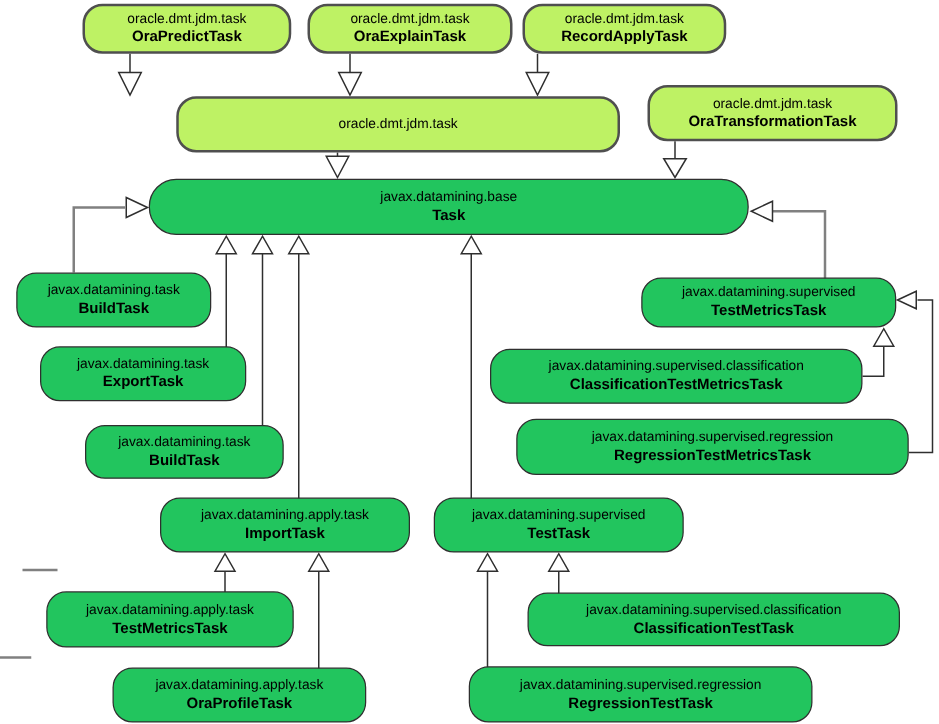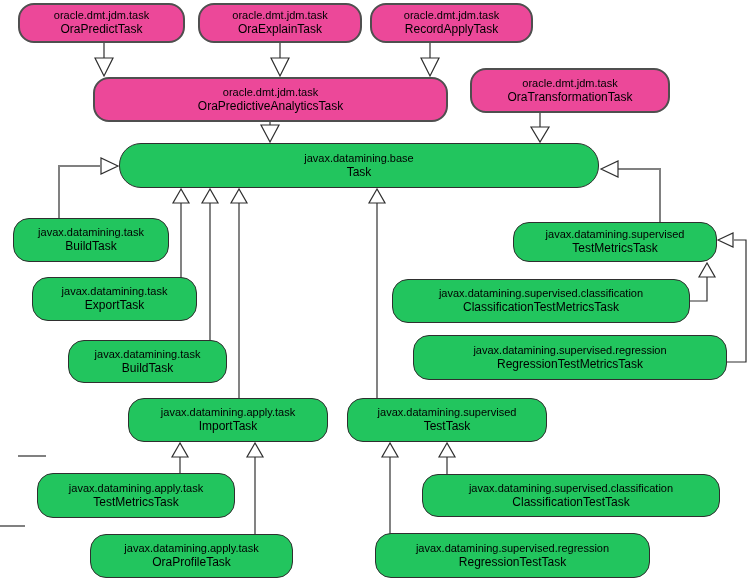--- a/index.html
+++ b/index.html
@@ -14,7 +14,7 @@
     text-align:center;border-radius:16px;background:#22c55e;
     border:1px solid #2f2f2f;line-height:1.3;padding:2px 4px;
   }
-  .node.gray{background:#ec4899;border:2px solid #4f4f4f;}
+  .node.gray{background:#bef264;border:2px solid #4f4f4f;margin-left:48px;}
   .node .pkg{font-size:11px;color:#000;white-space:nowrap;}
   .node .cls{font-size:12px;font-weight:normal;color:#000;white-space:nowrap;}
   .node.task-root{border-radius:22px;}

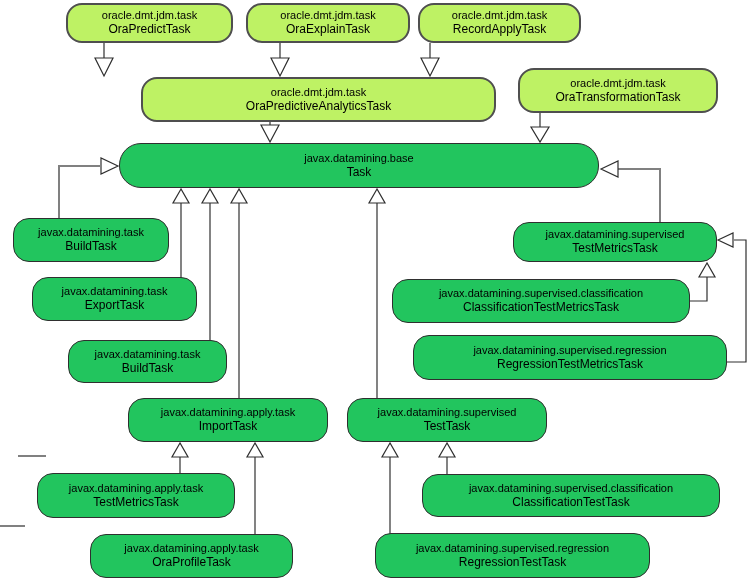--- a/index.html
+++ b/index.html
@@ -16,7 +16,7 @@
   }
   .node.gray{background:#bef264;border:2px solid #4f4f4f;margin-left:48px;}
   .node .pkg{font-size:11px;color:#000;white-space:nowrap;}
-  .node .cls{font-size:12px;font-weight:normal;color:#000;white-space:nowrap;}
+  .node .cls{font-size:12px;font-weight:bold;color:#000;white-space:nowrap;}
   .node.task-root{border-radius:22px;}
 </style>
 </head>

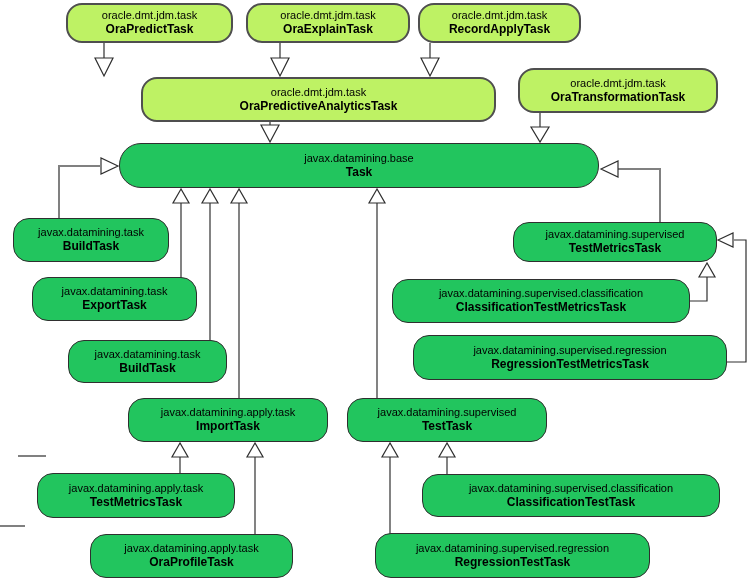--- a/index.html
+++ b/index.html
@@ -89,7 +89,6 @@
 
   <div class="node gray" style="left:93px;top:77px;width:355px;height:45px;">
     <span class="pkg">oracle.dmt.jdm.task</span>
-    <span class="cls">OraPredictiveAnalyticsTask</span>
   </div>
 
   <div class="node gray" style="left:470px;top:68px;width:200px;height:45px;">

